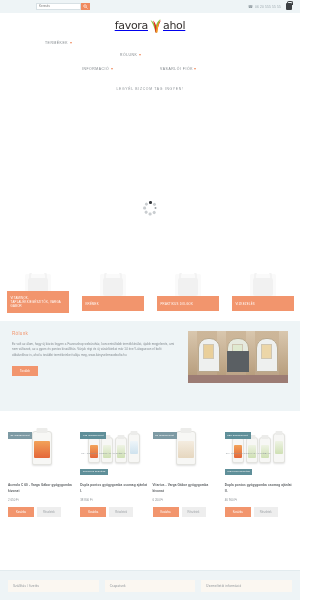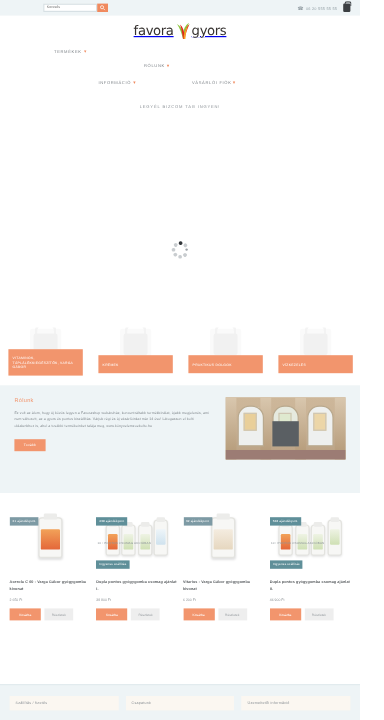--- a/index.html
+++ b/index.html
@@ -346,7 +346,7 @@
         <path d="M14 31 C14 24 16 16 21 9 C19 17 17 24 17 31 Z" fill="#f5a623"></path>
       </svg>
     </span>
-    <span class="logo-b">gyors</span>
+    <span class="logo-b">ahol</span>
   </a>
 </div>
 

